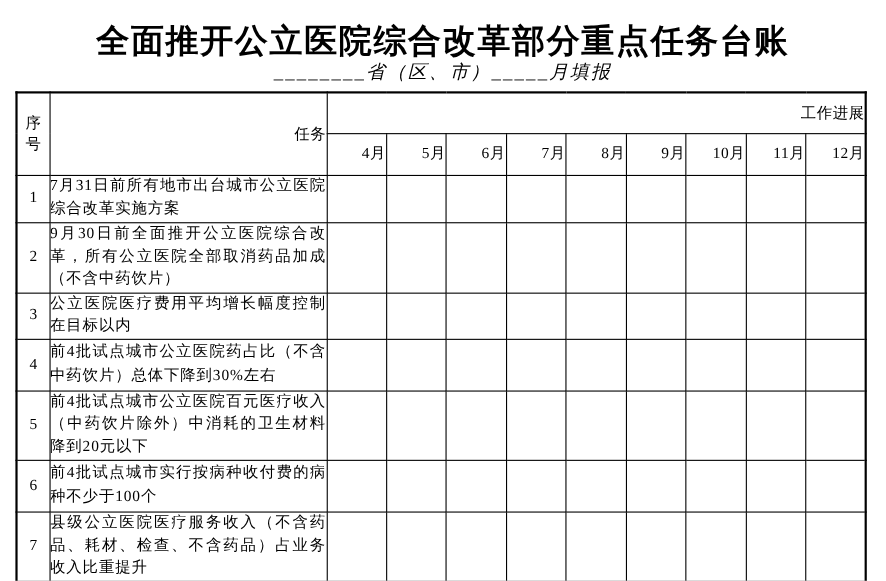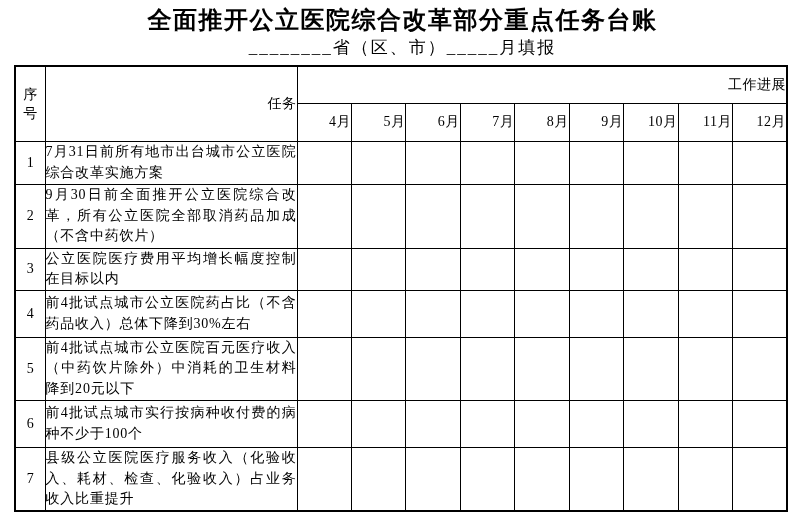--- a/index.html
+++ b/index.html
@@ -21,9 +21,9 @@
   }
   .title {
     margin: 0;
-    padding-top: 6px;
+    padding-top: 24px;
     text-align: center;
-    font-size: 24px;
+    font-size: 30px;
     font-weight: bold;
     letter-spacing: 1.5px;
     line-height: 28px;

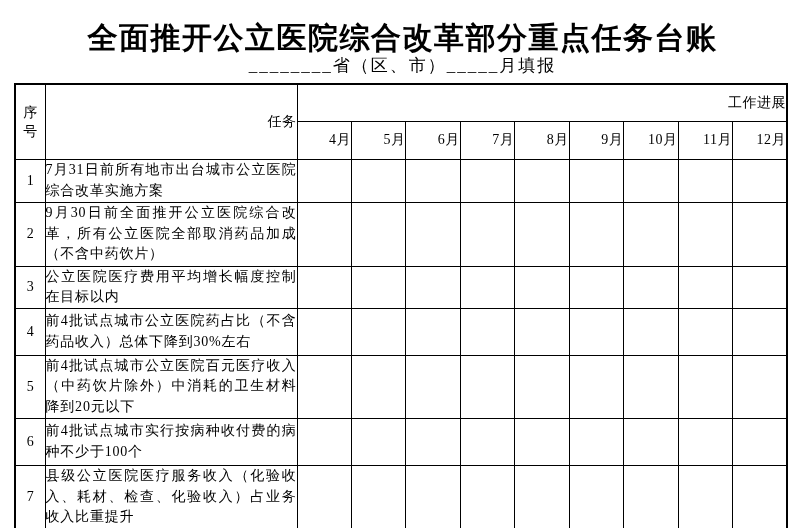--- a/index.html
+++ b/index.html
@@ -34,6 +34,7 @@
     font-size: 17px;
     letter-spacing: 2px;
     line-height: 22px;
+    font-style: italic;
   }
   table.ledger {
     margin: 6px 0 0 14px;

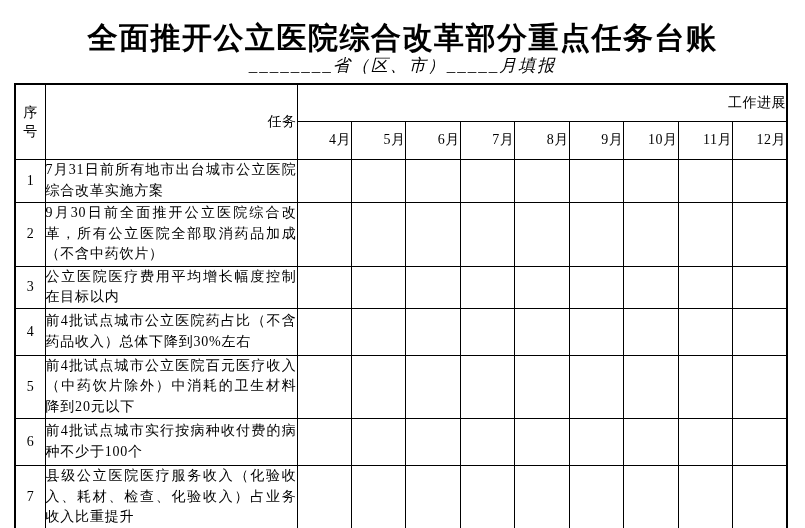--- a/index.html
+++ b/index.html
@@ -164,7 +164,7 @@
       </tr>
       <tr style="height:47px">
         <td class="no">4</td>
-        <td class="task">前4批试点城市公立医院药占比（不含药品收入）总体下降到30%左右</td>
+        <td class="task">前4批试点城市公立医院药占比（不含中药饮片）总体下降到30%左右</td>
         <td class="p"></td>
           <td class="p"></td>
           <td class="p"></td>

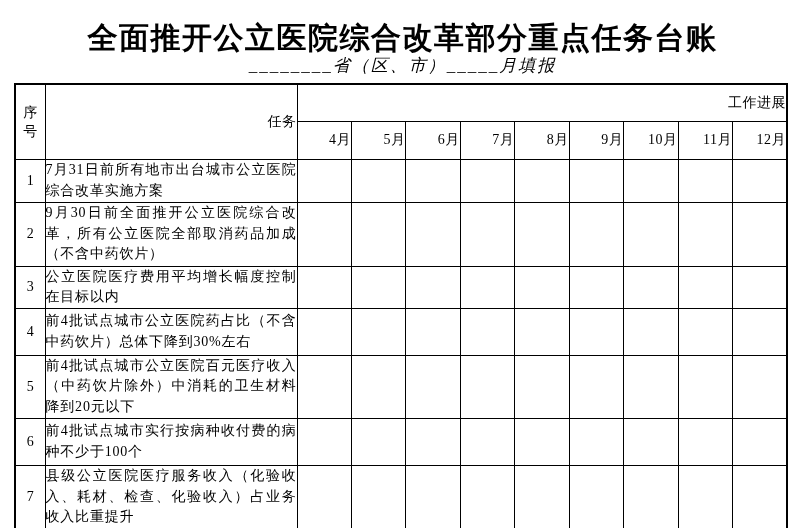--- a/index.html
+++ b/index.html
@@ -203,7 +203,7 @@
       </tr>
       <tr style="height:64px">
         <td class="no">7</td>
-        <td class="task">县级公立医院医疗服务收入（化验收入、耗材、检查、化验收入）占业务收入比重提升</td>
+        <td class="task">县级公立医院医疗服务收入（不含药品、耗材、检查、不含药品）占业务收入比重提升</td>
         <td class="p"></td>
           <td class="p"></td>
           <td class="p"></td>

